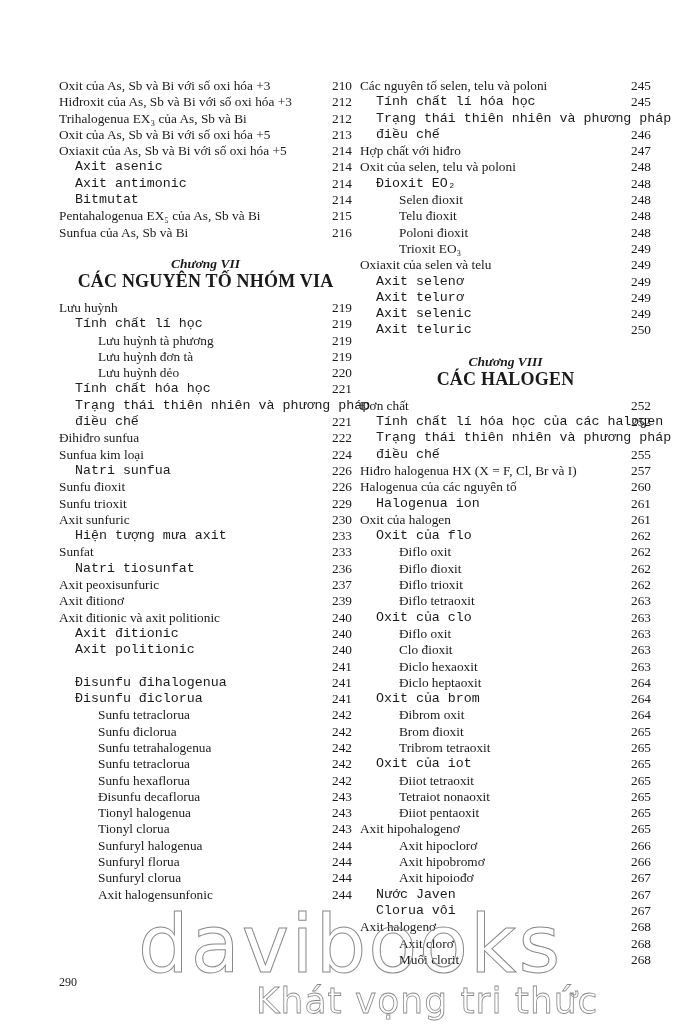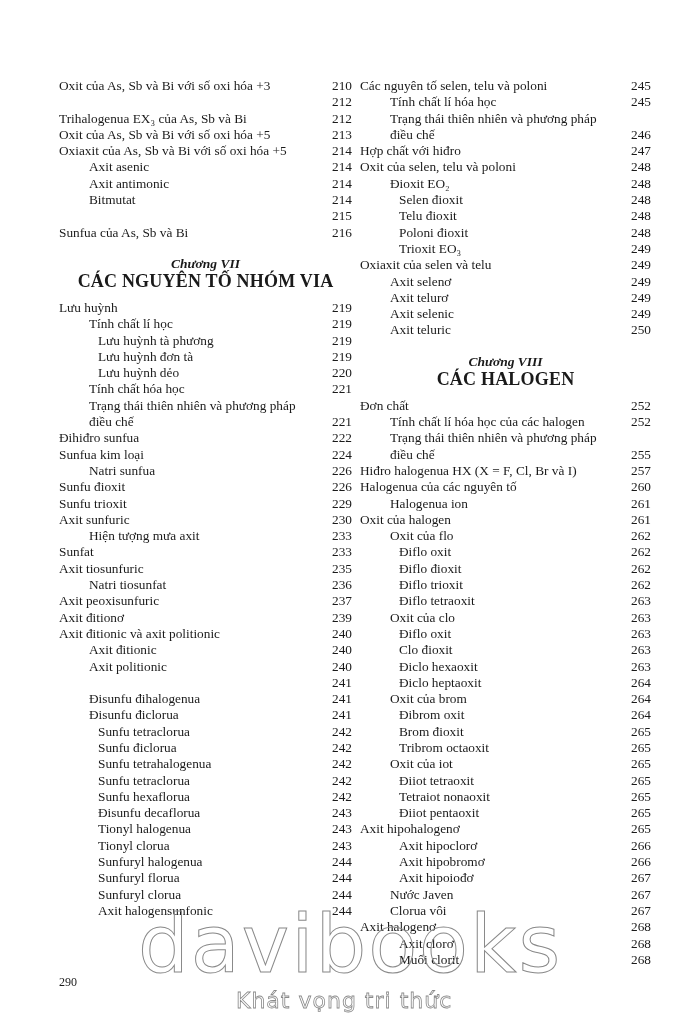--- a/index.html
+++ b/index.html
@@ -39,6 +39,7 @@
         <span class="p">210</span>
       </div>
       <div class="row lvl0">
+        <span class="t">Hiđroxit của As, Sb và Bi với số oxi hóa +3</span>
         <span class="p">212</span>
       </div>
       <div class="row lvl0">

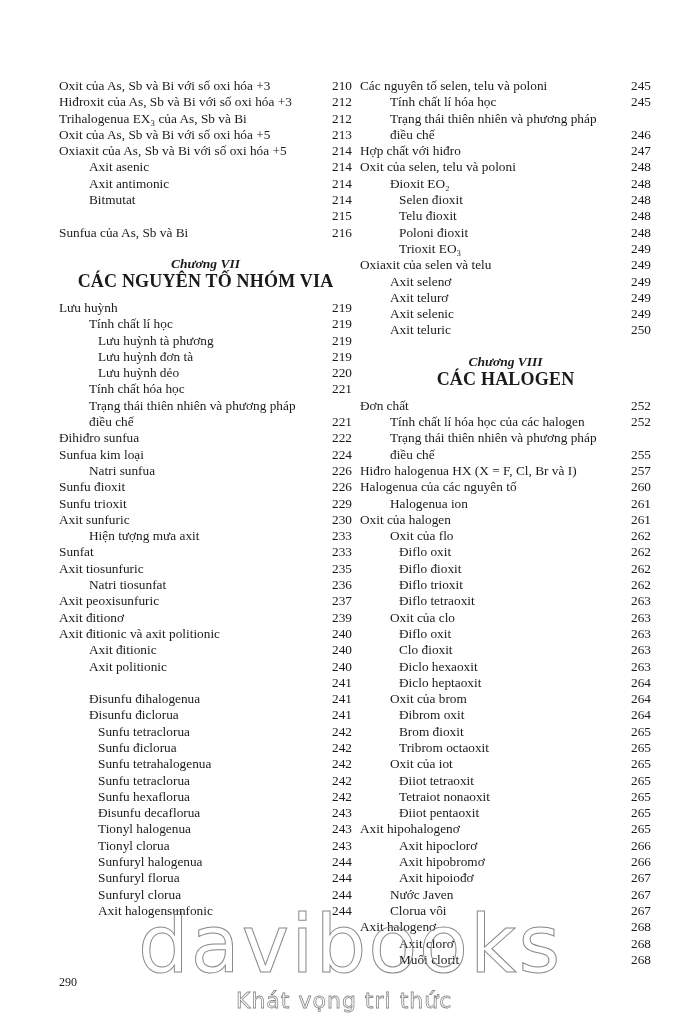--- a/index.html
+++ b/index.html
@@ -13,7 +13,7 @@
   .row { position: relative; height: 16.3px; line-height: 16.3px; font-size: 13.3px; white-space: nowrap; }
   .row .t { position: absolute; left: 0; }
   .row .p { position: absolute; right: 0; }
-  .lvl1 .t { left: 30px; }
+  .lvl1 .t { left: 16px; font-family: Liberation Mono, monospace; }
   .lvl2 .t { left: 39px; }
   .chap { text-align: center; font-size: 13.5px; }
   .chap-num { font-style: italic; font-weight: bold; height: 17px; line-height: 17px; margin-top: 14px; }

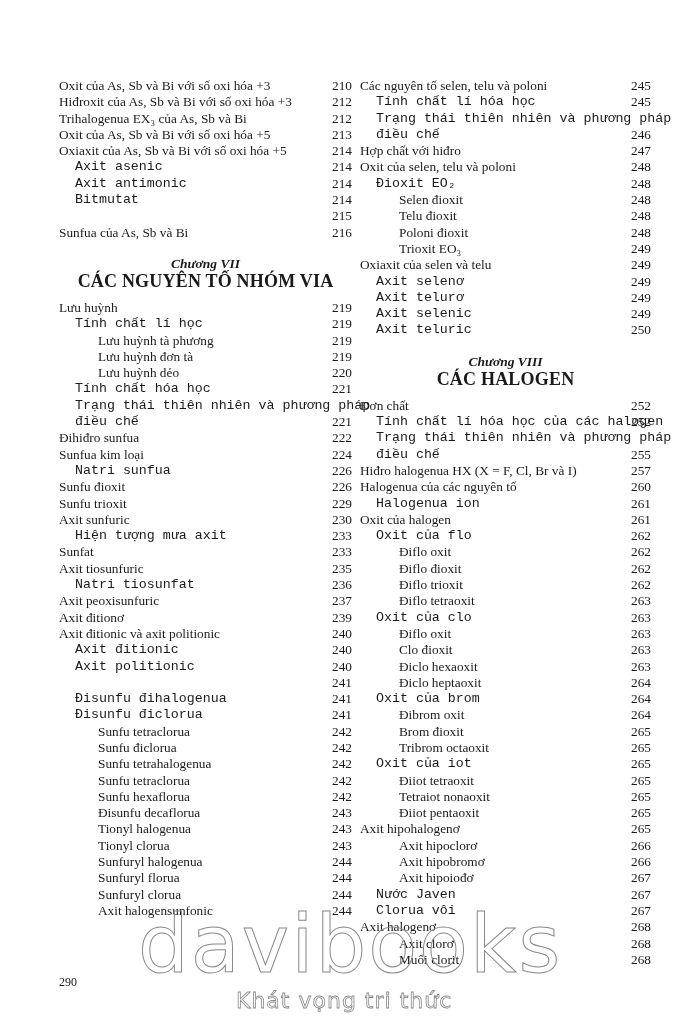--- a/index.html
+++ b/index.html
@@ -67,6 +67,7 @@
         <span class="p">214</span>
       </div>
       <div class="row lvl0">
+        <span class="t">Pentahalogenua EX₅ của As, Sb và Bi</span>
         <span class="p">215</span>
       </div>
       <div class="row lvl0">

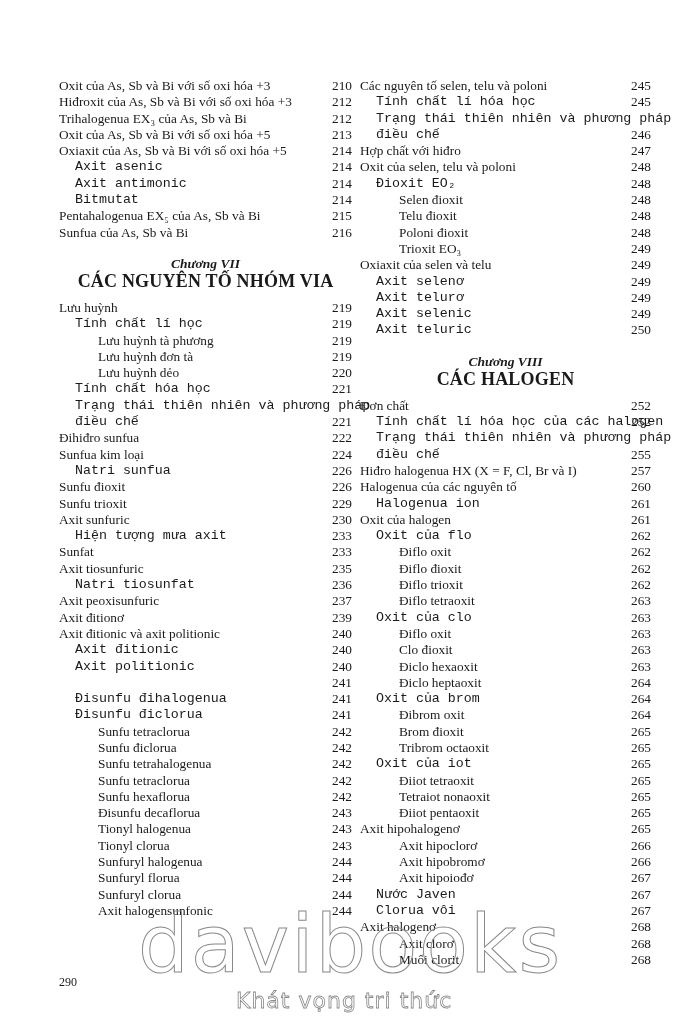--- a/index.html
+++ b/index.html
@@ -144,10 +144,6 @@
         <span class="t">Sunfat</span>
         <span class="p">233</span>
       </div>
-      <div class="row lvl0">
-        <span class="t">Axit tiosunfuric</span>
-        <span class="p">235</span>
-      </div>
       <div class="row lvl1">
         <span class="t">Natri tiosunfat</span>
         <span class="p">236</span>

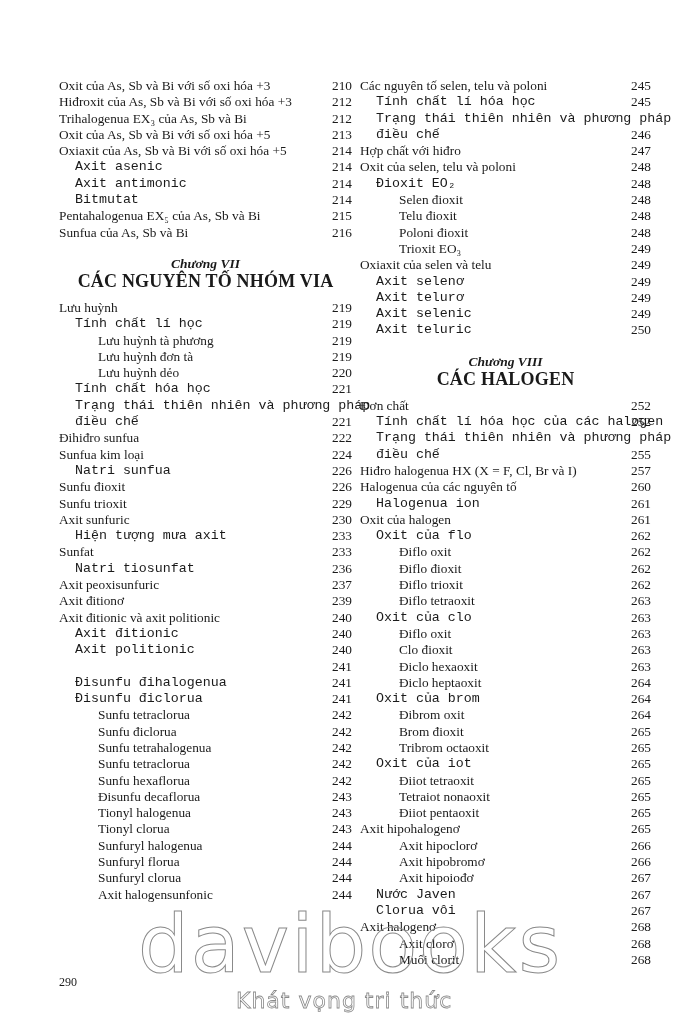--- a/index.html
+++ b/index.html
@@ -387,7 +387,7 @@
         <span class="p">265</span>
       </div>
       <div class="row lvl2">
-        <span class="t">Tribrom octaoxit</span>
+        <span class="t">Tribrom tetraoxit</span>
         <span class="p">265</span>
       </div>
       <div class="row lvl1">

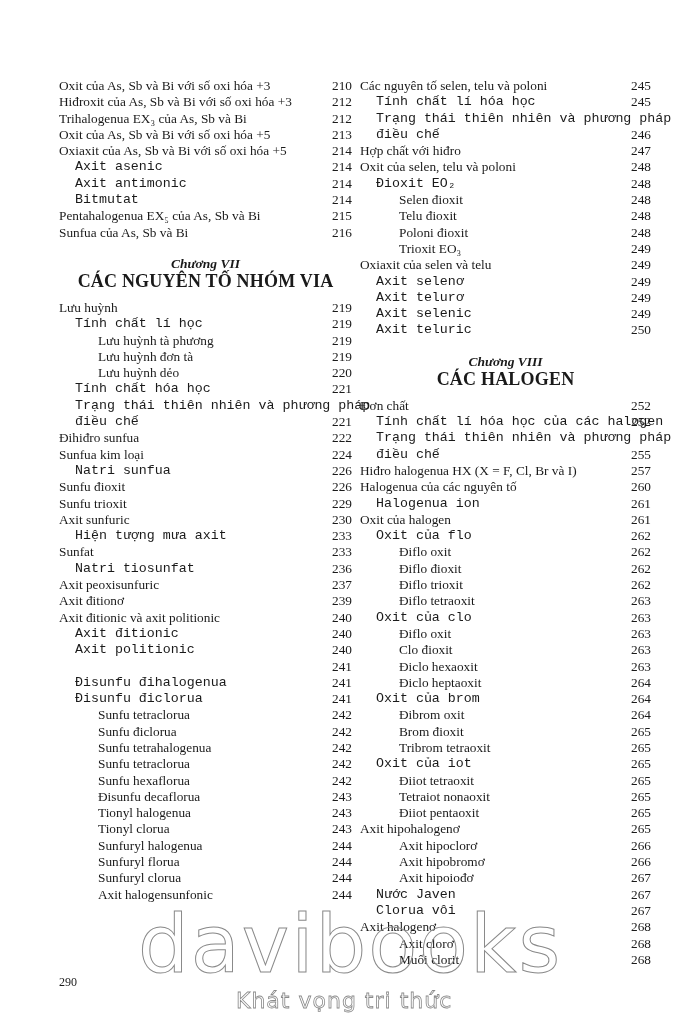--- a/index.html
+++ b/index.html
@@ -25,8 +25,8 @@
     font-size: 80px; color: transparent; -webkit-text-stroke: 1px #8a8a8a; letter-spacing: 2px; line-height: 80px;
   }
   .wm-small {
-    position: absolute; left: 236px; top: 80px; font-family: "DejaVu Sans", sans-serif;
-    font-size: 22px; color: transparent; -webkit-text-stroke: 0.8px #8a8a8a; letter-spacing: 1px; line-height: 32px;
+    position: absolute; left: 256px; top: 80px; font-family: "DejaVu Sans", sans-serif;
+    font-size: 36px; color: transparent; -webkit-text-stroke: 0.8px #8a8a8a; letter-spacing: 1px; line-height: 32px;
   }
 </style>
 </head>

